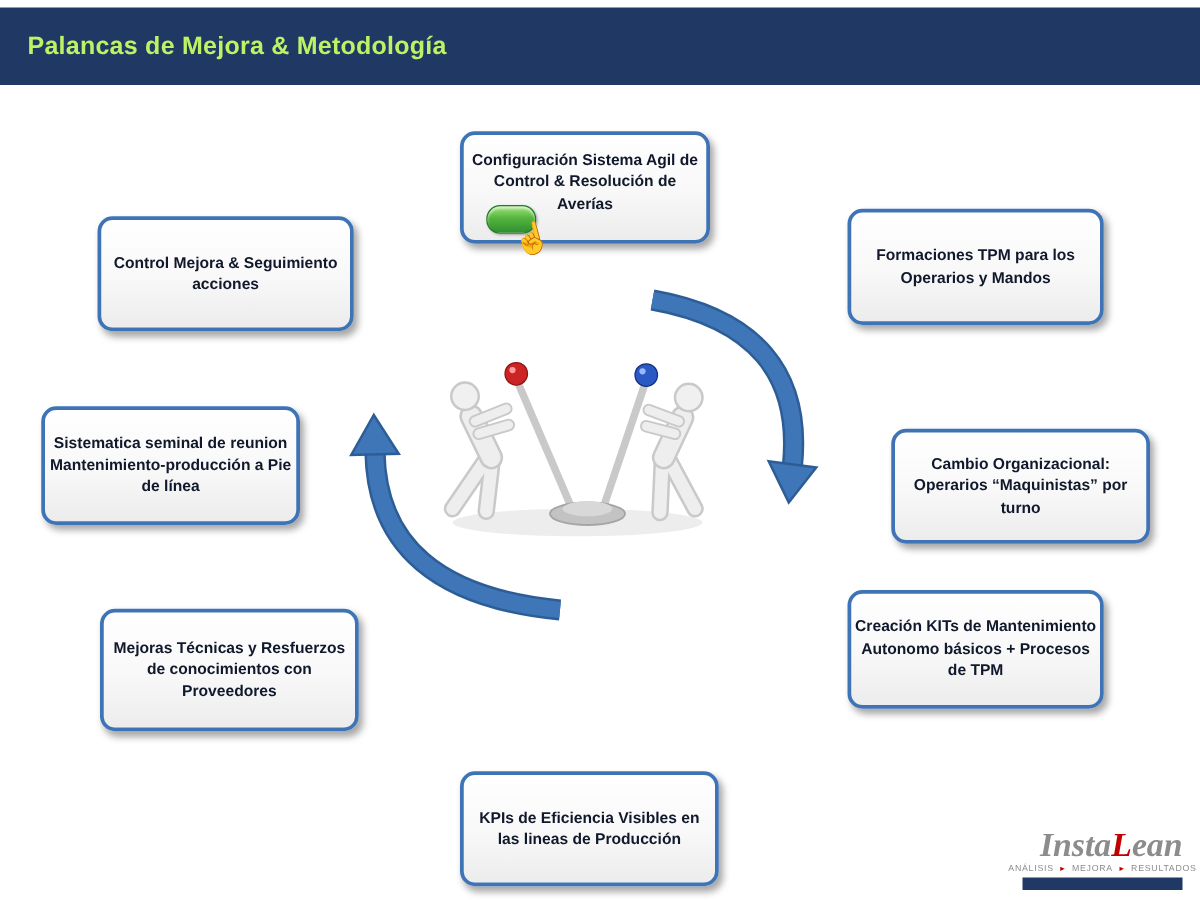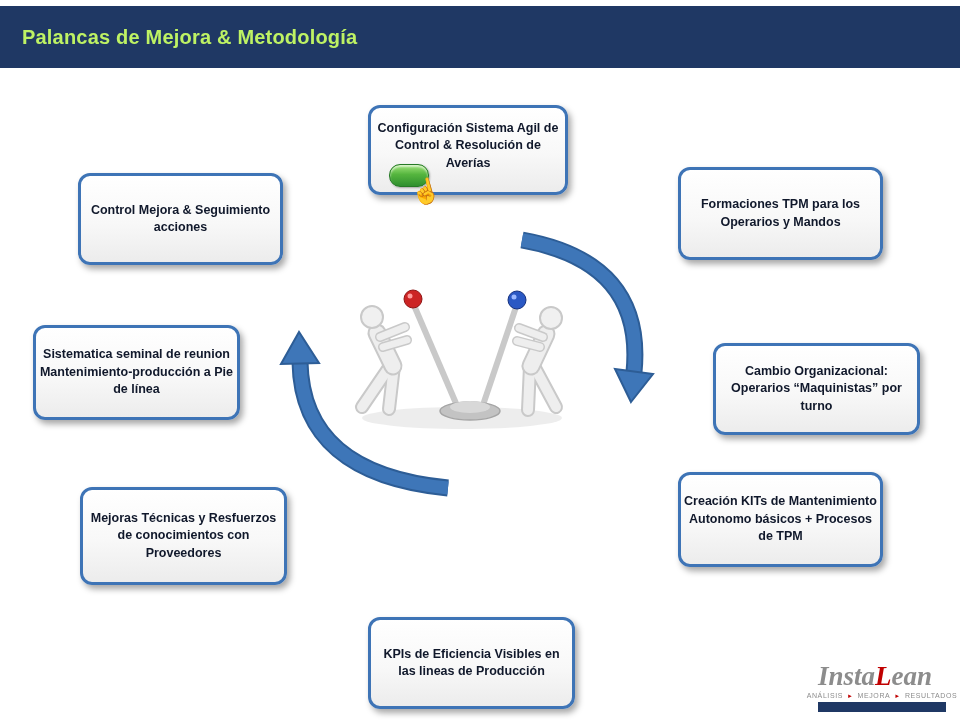--- a/index.html
+++ b/index.html
@@ -41,7 +41,7 @@
     transform:rotate(-14deg);line-height:1;font-weight:normal;
   }
   .overlay-svg{position:absolute;left:0;top:0;pointer-events:none;}
-  .logo{position:absolute;right:14px;bottom:8px;width:128px;text-align:left;}
+  .logo{position:absolute;right:14px;bottom:8px;width:128px;text-align:right;}
   .logo-name{
     font-family:"Liberation Serif",serif;font-style:italic;font-weight:bold;
     font-size:27px;color:#8c8c8c;line-height:1;white-space:nowrap;

